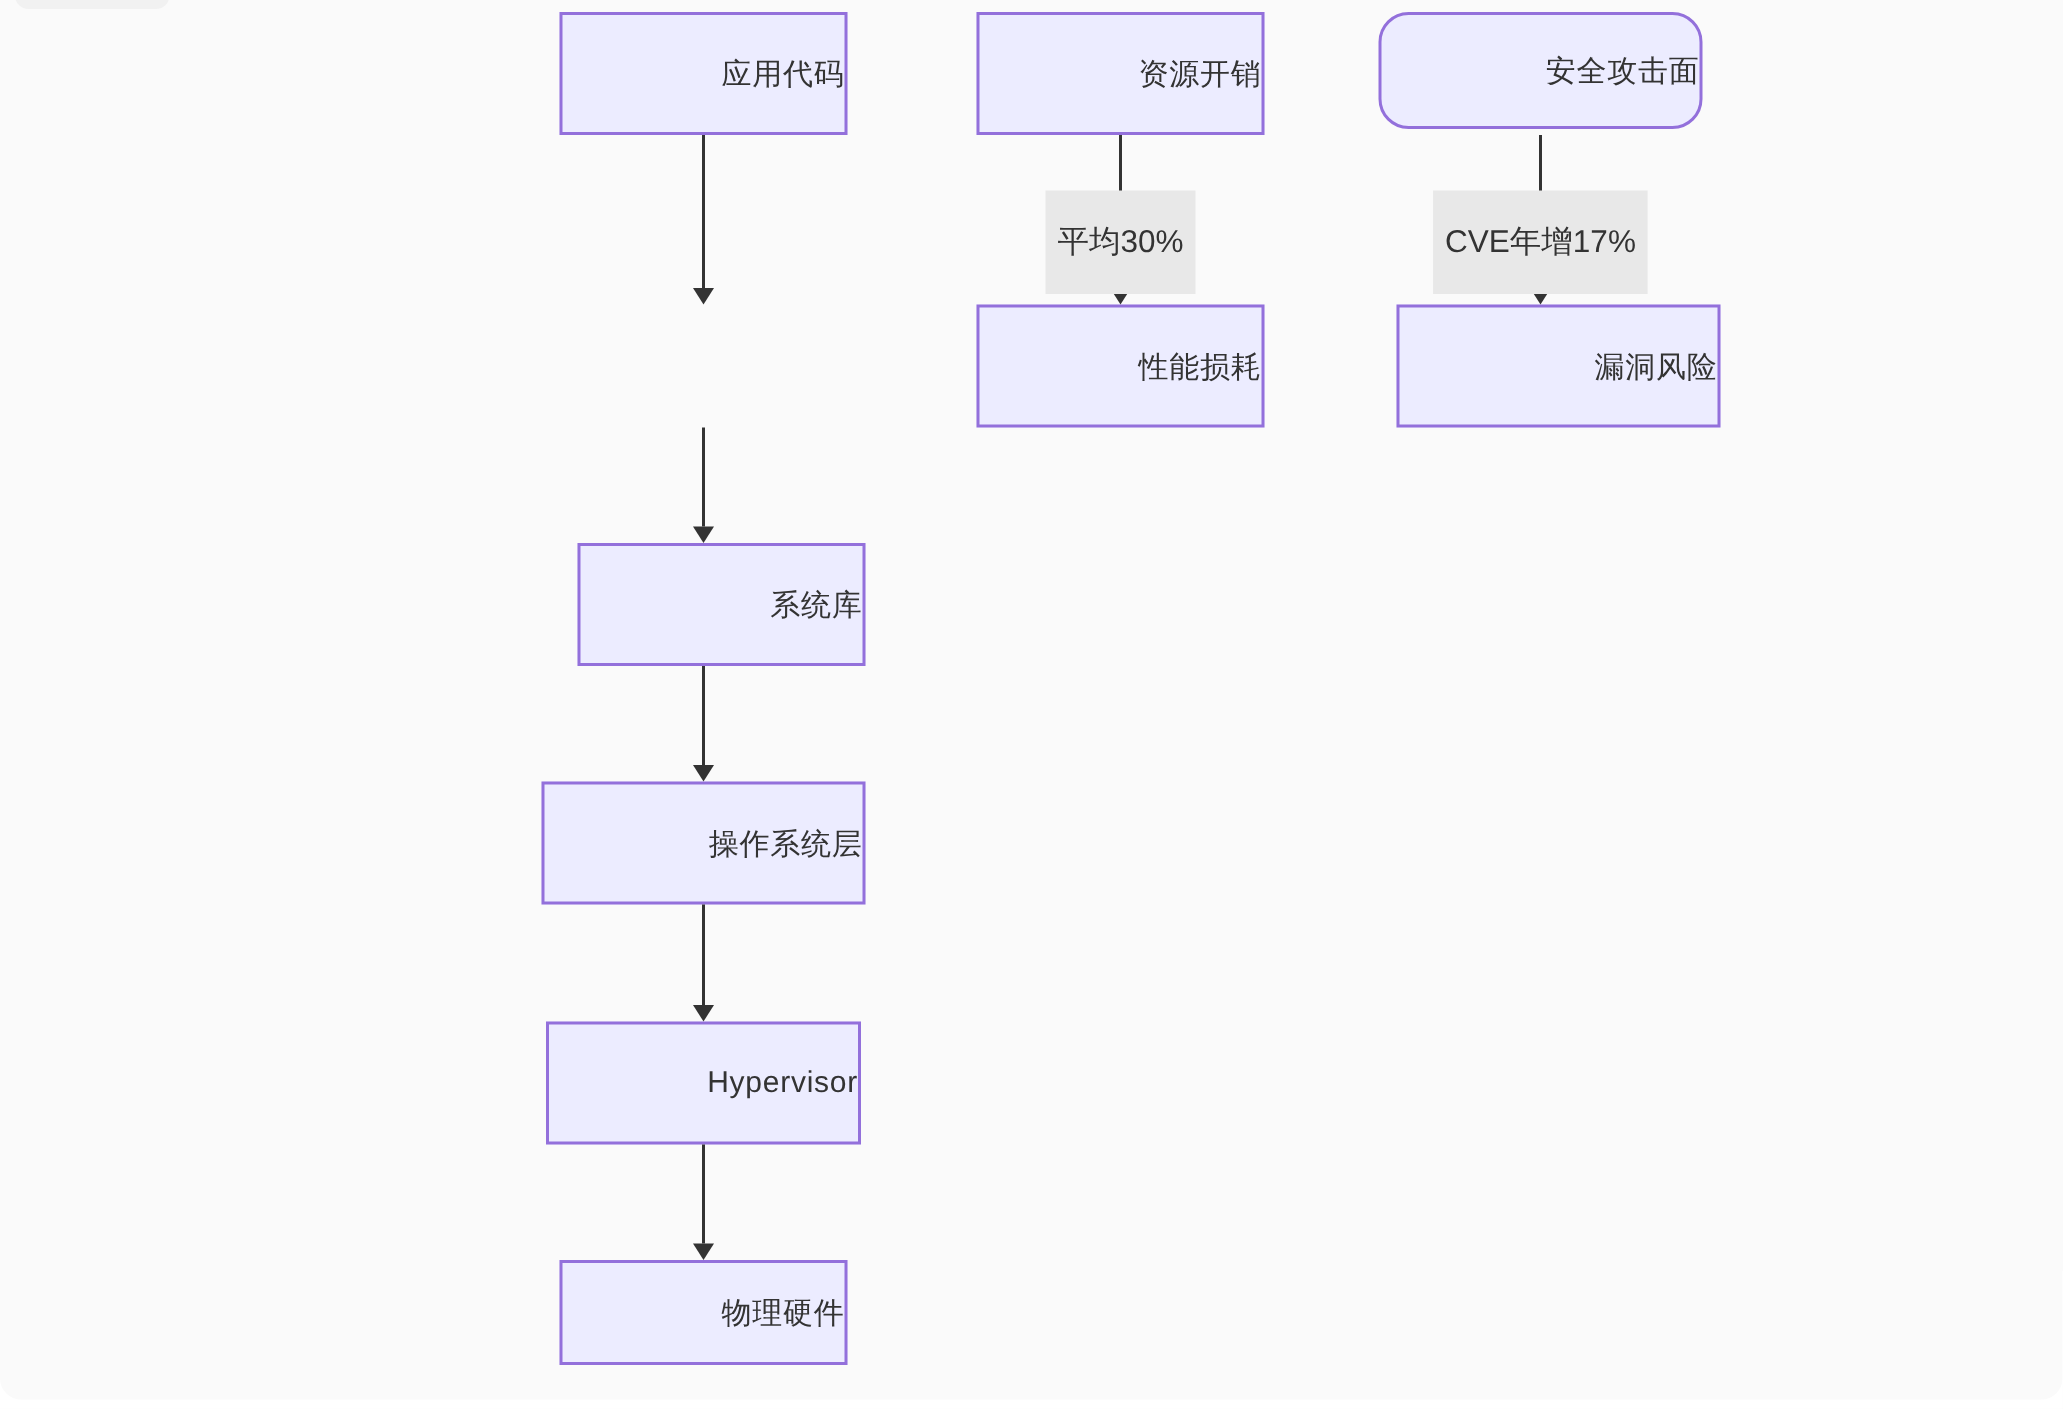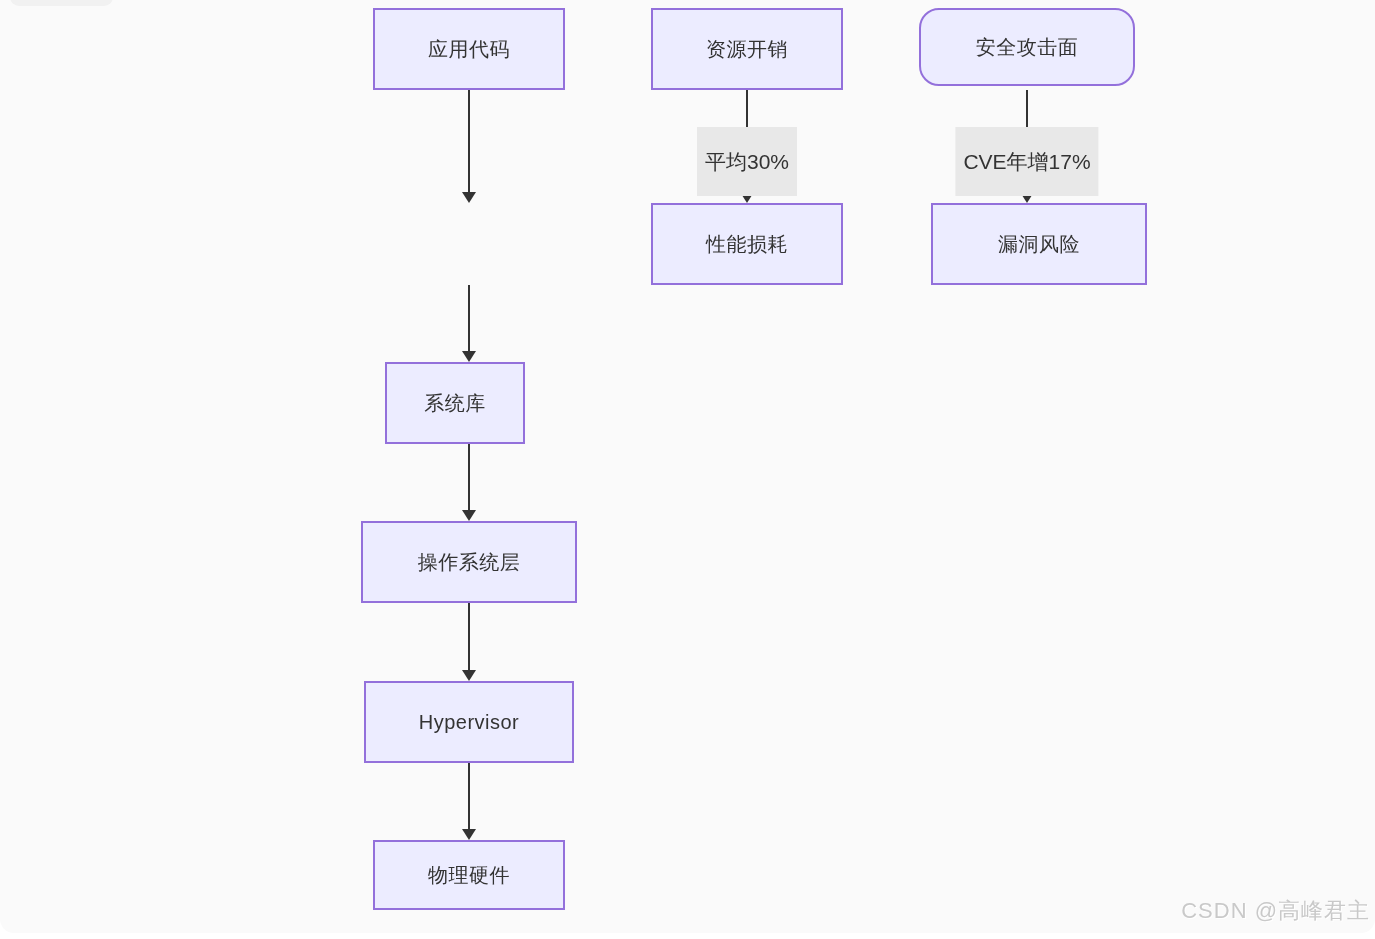--- a/index.html
+++ b/index.html
@@ -42,7 +42,7 @@
     color: #333333;
     display: flex;
     align-items: center;
-    justify-content: center;
+    justify-content: flex-end;
     font-size: 20px;
     letter-spacing: 0.5px;
   }

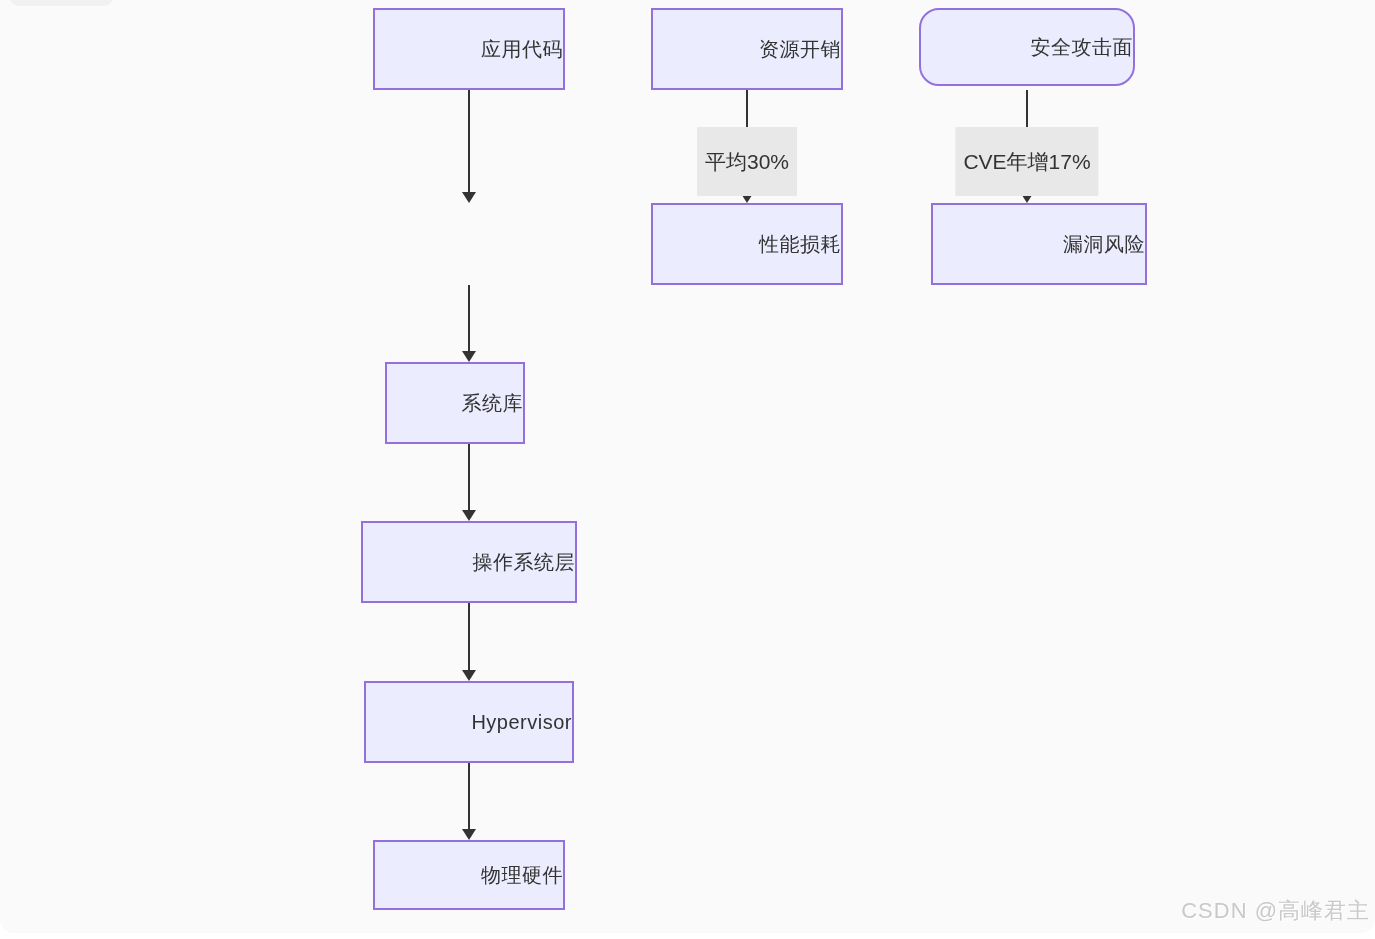--- a/index.html
+++ b/index.html
@@ -90,7 +90,7 @@
     <div class="node" style="left:373px; top:8px;   width:192px; height:82px;">
       <span>应用代码</span>
     </div>
-    <div class="node" style="left:385px; top:362px; width:140px; height:82px;">
+    <div class="node" style="left:385px; top:362px; width:192px; height:82px;">
       <span>系统库</span>
     </div>
     <div class="node" style="left:361px; top:521px; width:216px; height:82px;">

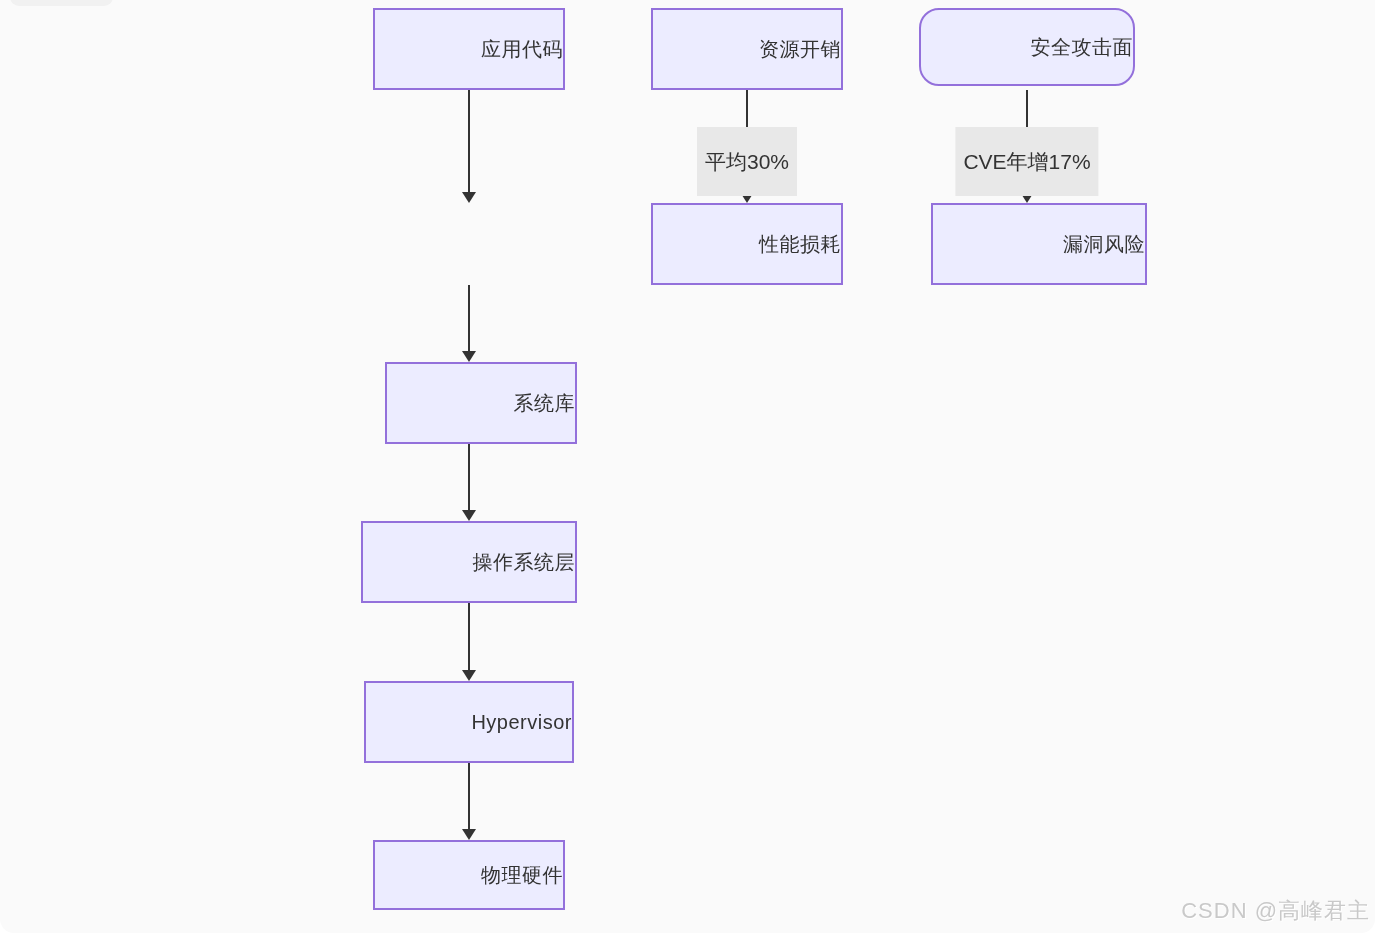--- a/index.html
+++ b/index.html
@@ -150,7 +150,6 @@
       <div class="edge-label" style="left:1027px; top:127px;">CVE年增17%</div>
     </div>
 
-    <div class="watermark">CSDN @高峰君主</div>
   </div>
 </div>
 

